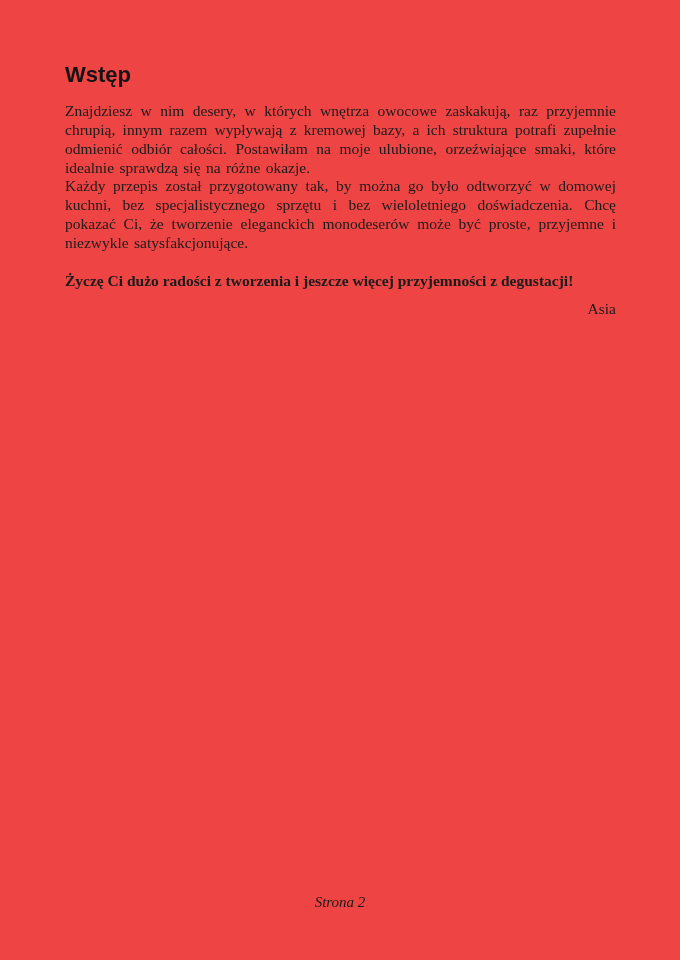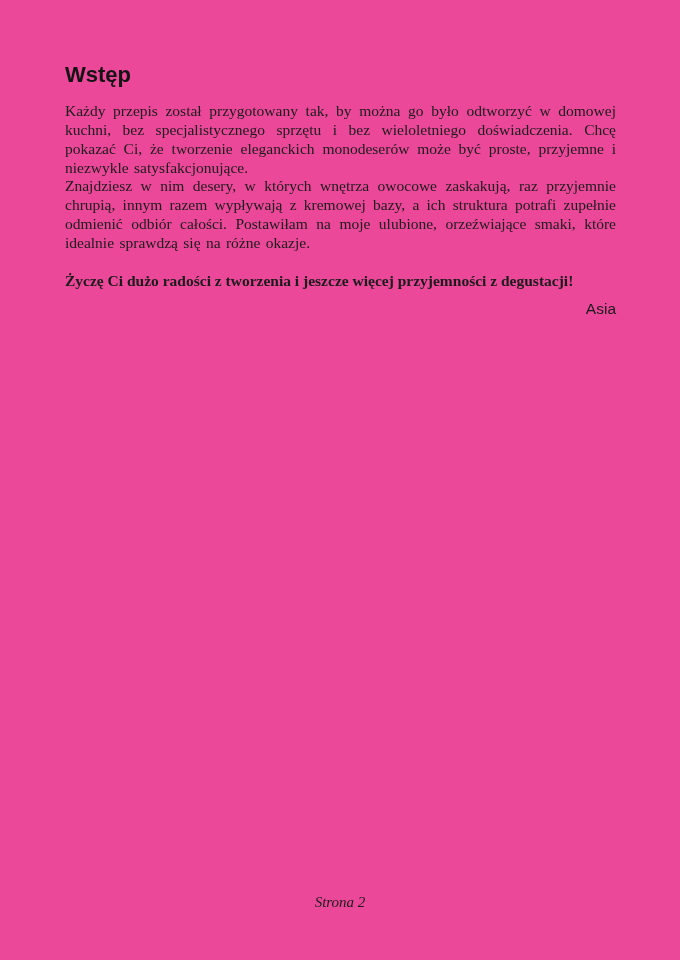--- a/index.html
+++ b/index.html
@@ -19,7 +19,7 @@
     box-sizing: border-box;
     padding: 62px 64px 0 65px;
     color: #1b1b1b;
-    background: #ec4899;
+    background: #ef4444;
   }
   .heading {
     margin: 0 0 15px 0;

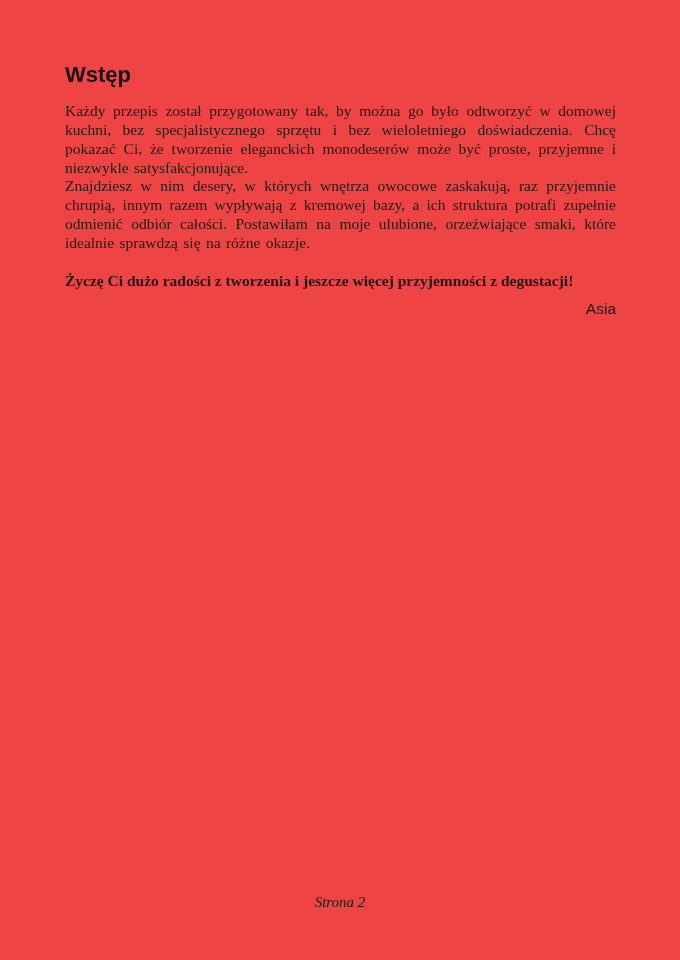--- a/index.html
+++ b/index.html
@@ -72,8 +72,8 @@
   <h1 class="heading">Wstęp</h1>
 
   <div class="body-text">
+    <p>Znajdziesz w nim desery, w których wnętrza owocowe zaskakują, raz przyjemnie chrupią, innym razem wypływają z kremowej bazy, a ich struktura potrafi zupełnie odmienić odbiór całości. Postawiłam na moje ulubione, orzeźwiające smaki, które idealnie sprawdzą się na różne okazje.</p>
     <p>Każdy przepis został przygotowany tak, by można go było odtworzyć w domowej kuchni, bez specjalistycznego sprzętu i bez wieloletniego doświadczenia. Chcę pokazać Ci, że tworzenie eleganckich monodeserów może być proste, przyjemne i niezwykle satysfakcjonujące.</p>
-    <p>Znajdziesz w nim desery, w których wnętrza owocowe zaskakują, raz przyjemnie chrupią, innym razem wypływają z kremowej bazy, a ich struktura potrafi zupełnie odmienić odbiór całości. Postawiłam na moje ulubione, orzeźwiające smaki, które idealnie sprawdzą się na różne okazje.</p>
     <p class="closing">Życzę Ci dużo radości z tworzenia i jeszcze więcej przyjemności z degustacji!</p>
   </div>
 

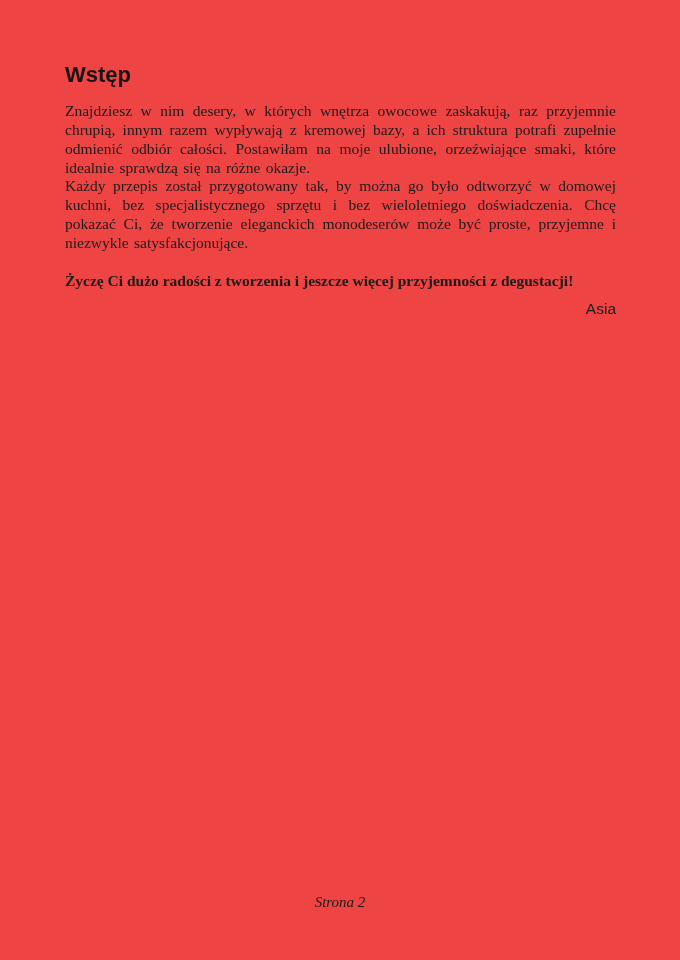--- a/index.html
+++ b/index.html
@@ -47,7 +47,7 @@
   .signature {
     margin-top: 10px;
     text-align: right;
-    font-family: Liberation Sans, sans-serif;
+    font-family: Liberation Serif, serif;
     font-size: 15.5px;
     line-height: 18.8px;
     color: #1b1b1b;

